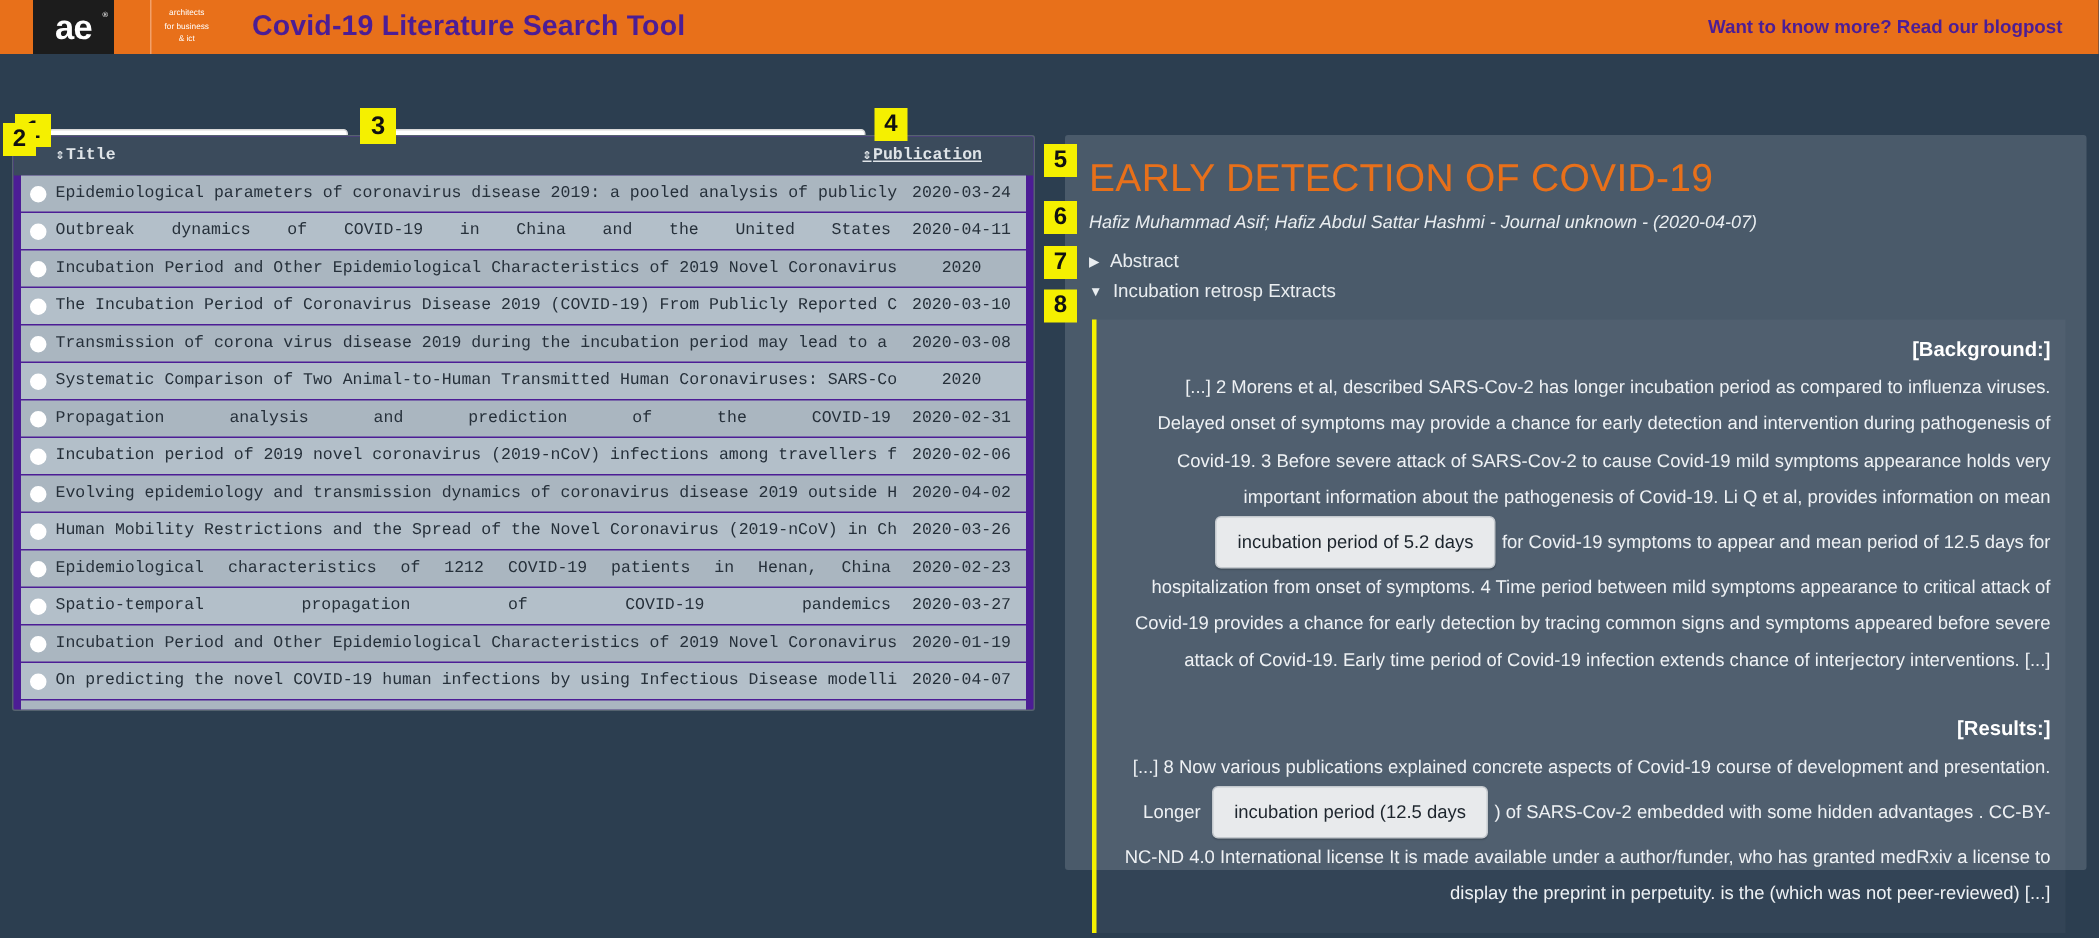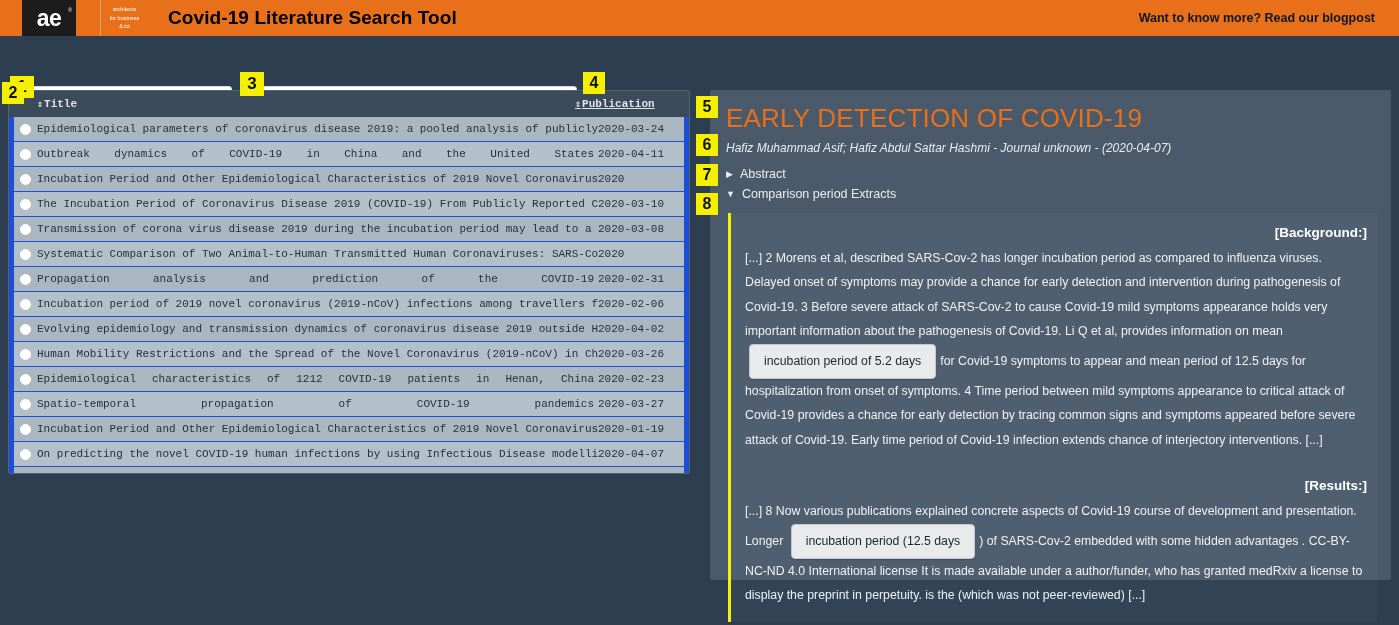--- a/index.html
+++ b/index.html
@@ -39,7 +39,7 @@
     padding-right: 2px;
   }
   #app-title {
-    margin-left: 18px; color: #000000; font-size: 19px; font-weight: bold;
+    margin-left: 18px; color: #4c1d95; font-size: 19px; font-weight: bold;
     letter-spacing: 0.1px;
   }
   #blog-link {

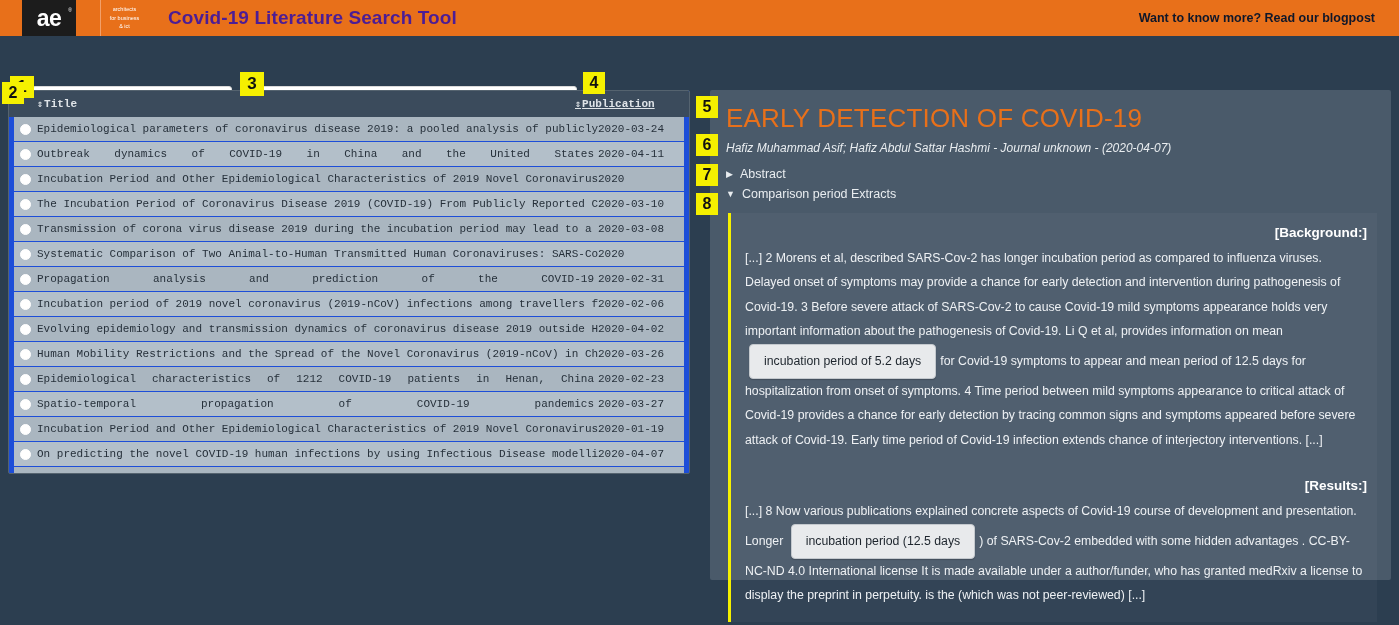--- a/index.html
+++ b/index.html
@@ -43,7 +43,7 @@
     letter-spacing: 0.1px;
   }
   #blog-link {
-    margin-left: auto; margin-right: 24px; color: #0f172a;
+    margin-left: auto; margin-right: 24px; color: #4c1d95;
     font-size: 12.5px; font-weight: bold; text-decoration: none;
   }
 

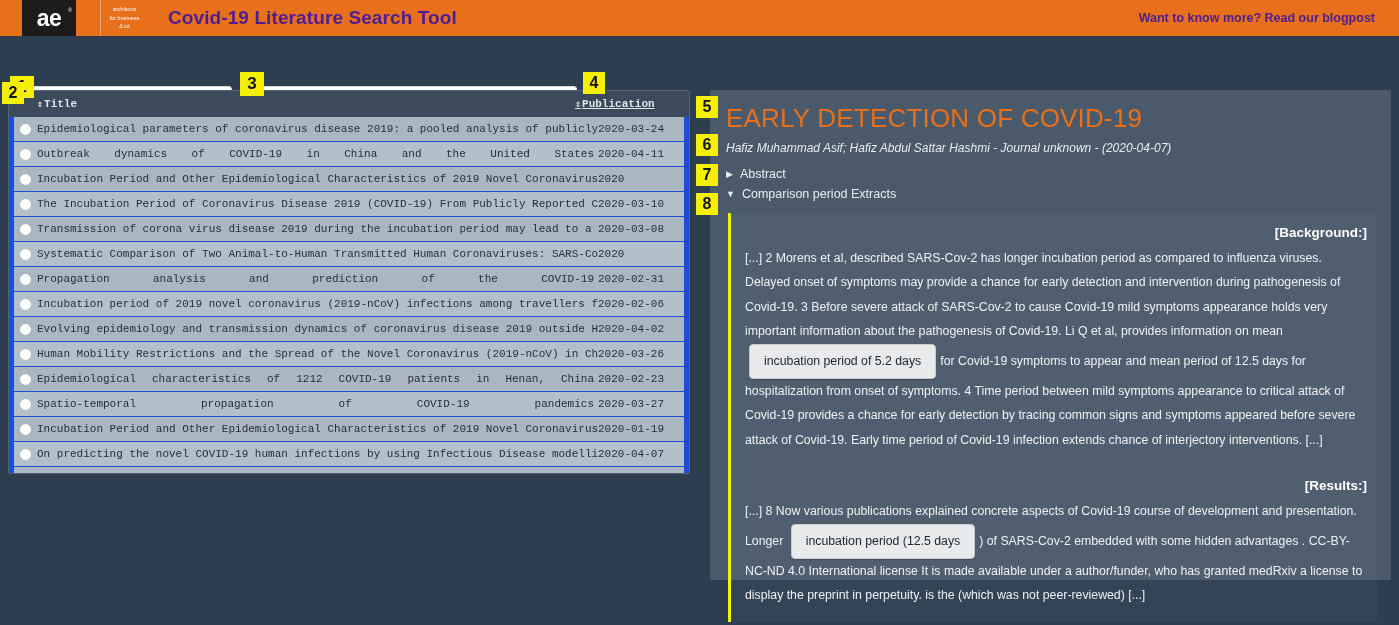--- a/index.html
+++ b/index.html
@@ -87,7 +87,7 @@
   
   #table-wrap {
     position: absolute; left: 8px; top: 90px; width: 682px; height: 384px;
-    background: #1d4ed8; border: 1px solid #55636f; border-radius: 2px;
+    background: #4c1d95; border: 1px solid #55636f; border-radius: 2px;
     overflow: hidden;
   }
   #thead {

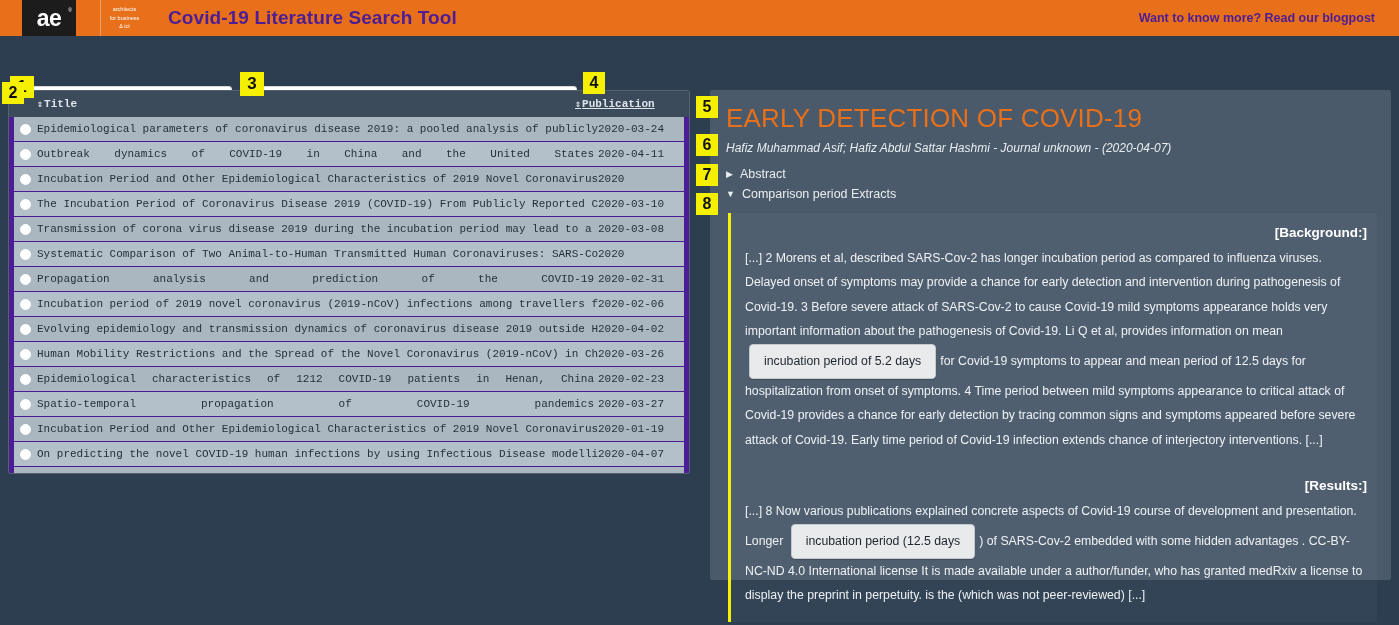--- a/index.html
+++ b/index.html
@@ -121,7 +121,7 @@
     padding-right: 4px;
   }
   .trow .tp {
-    width: 86px; text-align: left; padding-right: 0; flex: none;
+    width: 86px; text-align: center; padding-right: 0; flex: none;
     white-space: nowrap;
   }
 

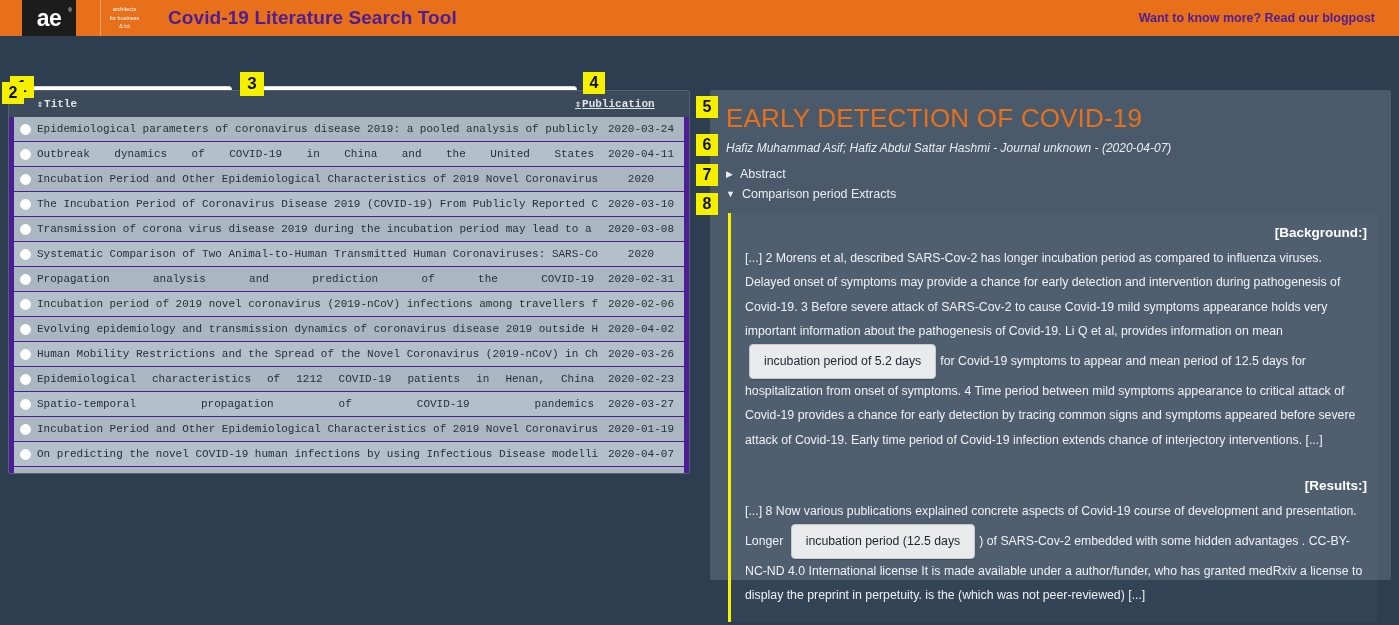--- a/index.html
+++ b/index.html
@@ -340,7 +340,7 @@
 
   <div class="disclosure" style="margin-top:6px;">
     <span class="tri">▼</span>
-    <span>Comparison period Extracts</span>
+    <span>Incubation retrosp Extracts</span>
   </div>
 
   <div id="extract-block">

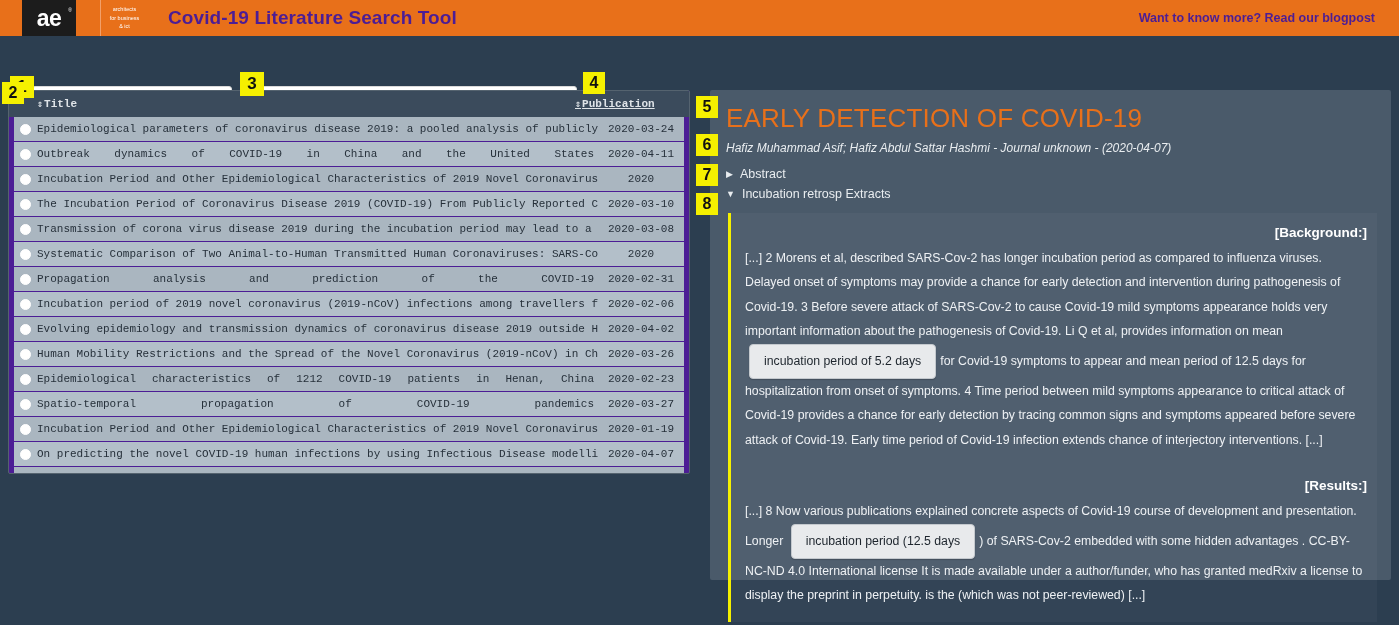--- a/index.html
+++ b/index.html
@@ -157,7 +157,7 @@
   }
   .sec-body {
     color: #eef1f4; font-size: 12.3px; line-height: 2.0;
-    text-align: left;
+    text-align: right;
   }
   .hl {
     background: #e8eaec; color: #1d252d; border: 1px solid #c4c9ce;

